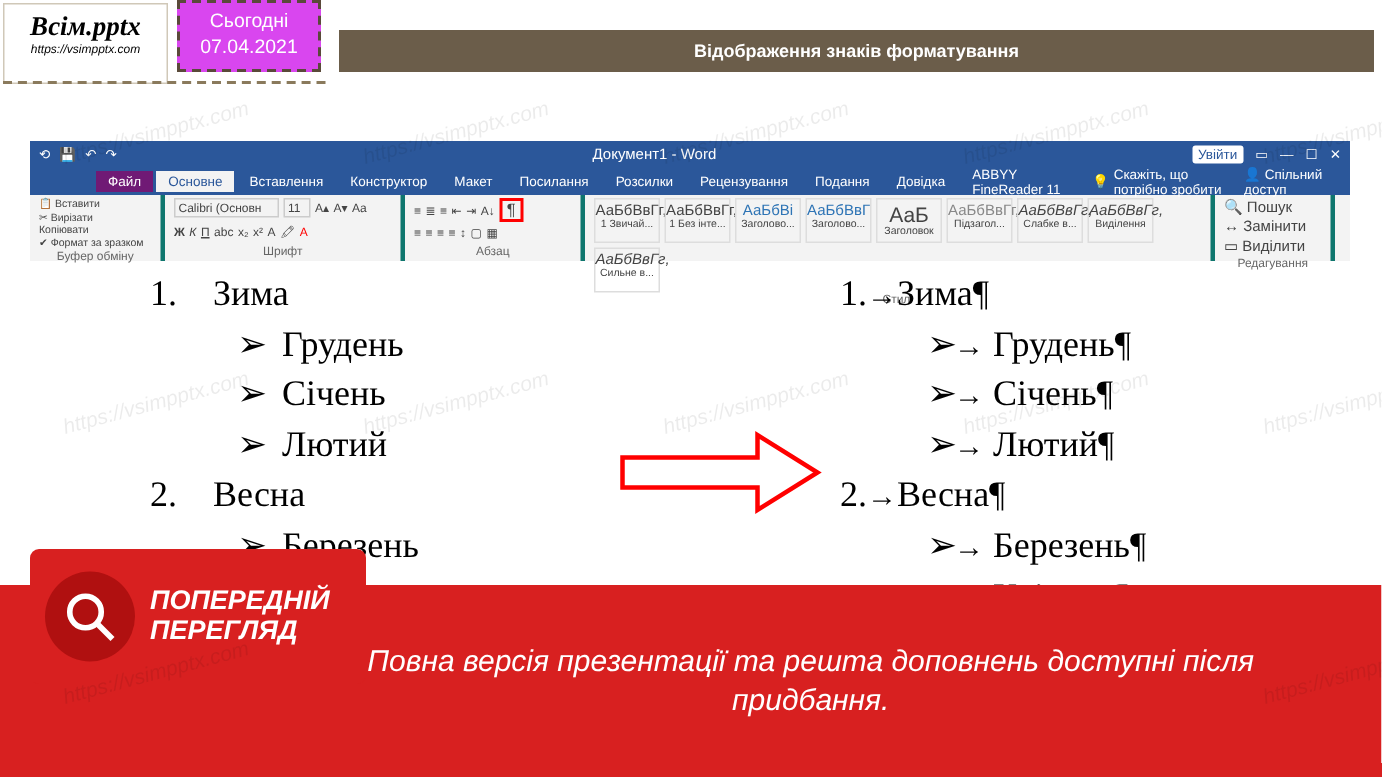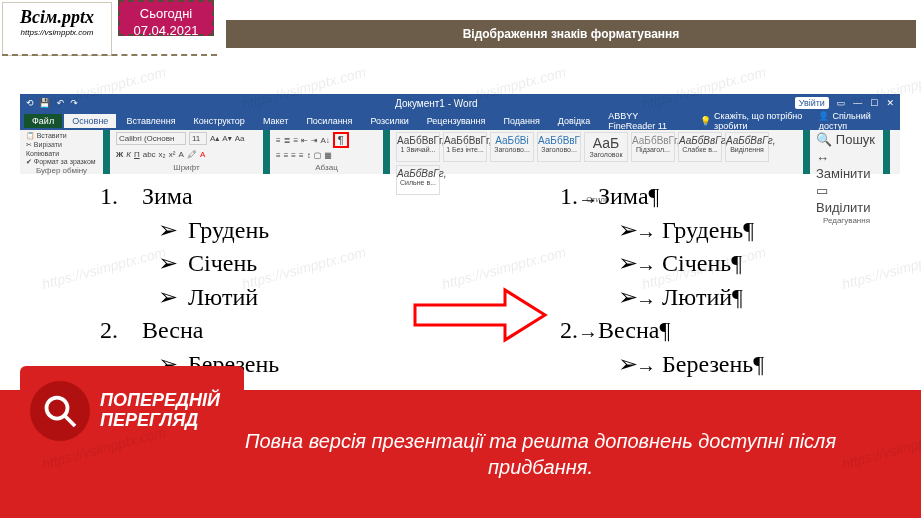--- a/index.html
+++ b/index.html
@@ -14,7 +14,7 @@
   .logo-title { font-family: 'Times New Roman', serif; font-style: italic; font-weight: bold; font-size: 18px; }
   .logo-url { font-size: 8px; font-style: italic; }
   
-  .date-ticket { position: absolute; left: 118px; top: 0; width: 96px; height: 36px; background: #be185d; border: 2px dashed #5a4a3a; color: #fff; text-align: center; padding: 4px; font-size: 13px; line-height: 1.3; }
+  .date-ticket { position: absolute; left: 118px; top: 0; width: 96px; height: 48px; background: #d946ef; border: 2px dashed #5a4a3a; color: #fff; text-align: center; padding: 4px; font-size: 13px; line-height: 1.3; }
   
   .title-bar { position: absolute; left: 226px; top: 20px; width: 690px; height: 28px; background: #6b5d4a; color: #fff; text-align: center; line-height: 28px; font-size: 12px; font-weight: bold; }
   

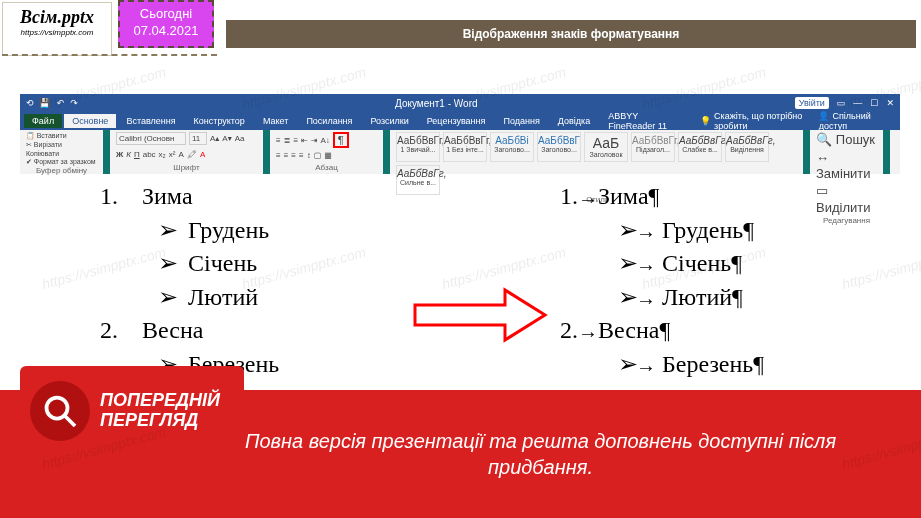--- a/index.html
+++ b/index.html
@@ -30,7 +30,7 @@
   .word-tabs { height: 18px; background: #2b579a; display: flex; align-items: center; padding-left: 4px; gap: 2px; font-size: 9px; }
   .word-tab { padding: 2px 8px; color: #fff; }
   .word-tab.active { background: #f3f3f3; color: #2b579a; }
-  .word-tab.file { background: #14532d; }
+  .word-tab.file { background: #701a75; margin-left: 40px; }
   .word-tell { margin-left: 10px; display: flex; align-items: center; gap: 3px; }
   .word-share { margin-left: auto; margin-right: 8px; }
   

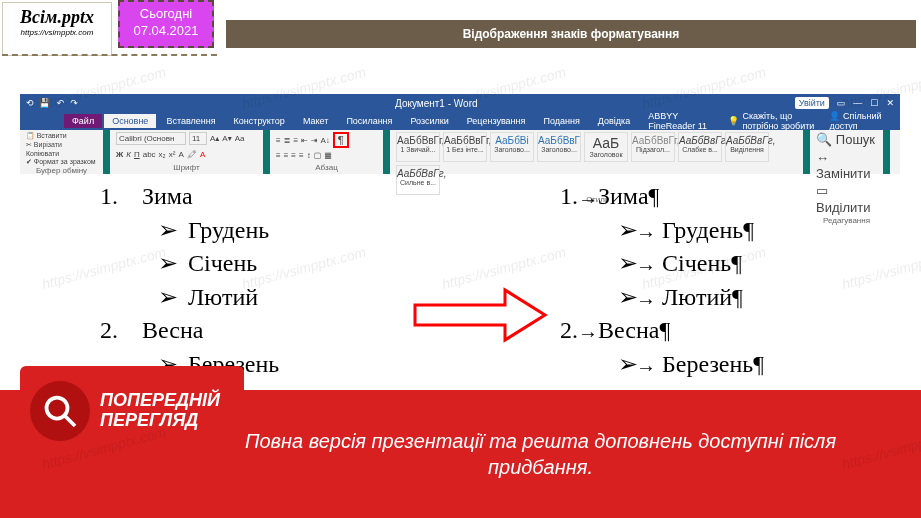--- a/index.html
+++ b/index.html
@@ -35,7 +35,7 @@
   .word-share { margin-left: auto; margin-right: 8px; }
   
   .word-ribbon { height: 44px; background: #f3f3f3; display: flex; color: #444; font-size: 8px; }
-  .ribbon-group { border-right: 7px solid #0f766e; padding: 2px 6px; display: flex; flex-direction: column; justify-content: space-between; }
+  .ribbon-group { border-right: 3px solid #0f766e; padding: 2px 6px; display: flex; flex-direction: column; justify-content: space-between; }
   .ribbon-group-label { text-align: center; font-size: 8px; color: #666; }
   .ribbon-icons { display: flex; gap: 3px; align-items: center; flex-wrap: wrap; }
   .pilcrow-btn { width: 16px; height: 16px; border: 2px solid red; display: flex; align-items: center; justify-content: center; font-size: 11px; color: #444; }

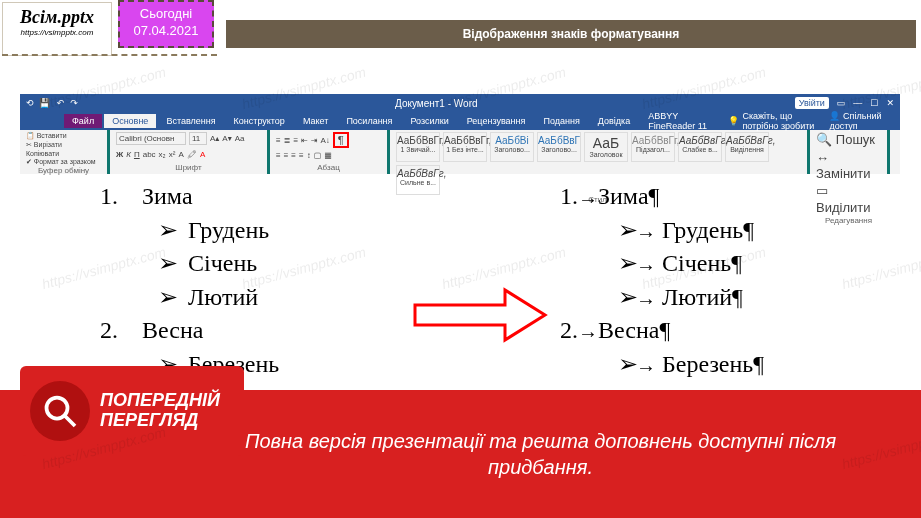--- a/index.html
+++ b/index.html
@@ -197,7 +197,7 @@
       <div class="ribbon-group-label">Стилі</div>
     </div>
     <div class="ribbon-group" style="width:80px">
-      <div style="font-size:13px;line-height:1.3">
+      <div style="font-size:10px;line-height:1.3">
         <div>🔍 <span>Пошук</span></div>
         <div>↔ <span>Замінити</span></div>
         <div>▭ <span>Виділити</span></div>

